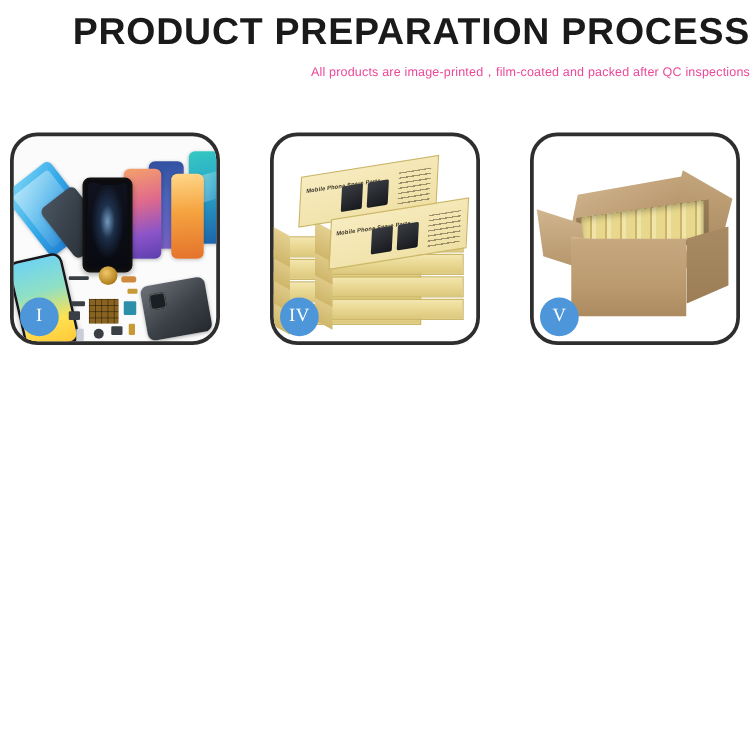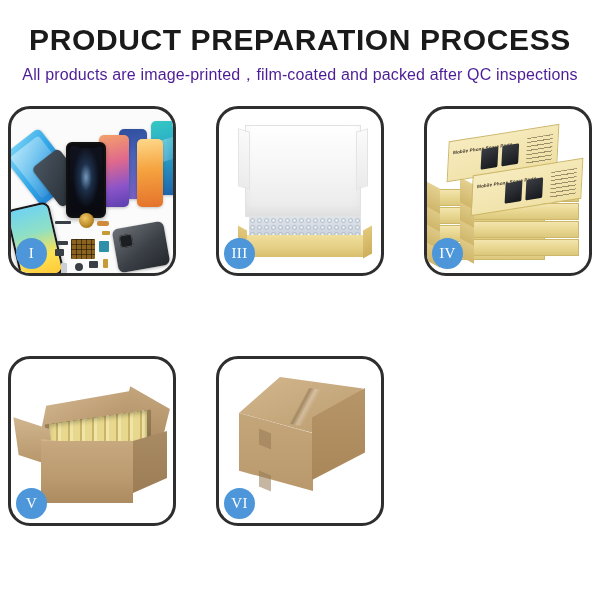--- a/index.html
+++ b/index.html
@@ -12,7 +12,7 @@
   .page { position: relative; width: 600px; height: 600px; }
 
   
-  .header { padding-top: 24px; text-align: center; }
+  .header { padding-top: 10px; text-align: right; }
   .title {
     font-size: 30px; font-weight: bold; color: #1a1a1a;
     letter-spacing: 0.6px; line-height: 1.05; white-space: nowrap;

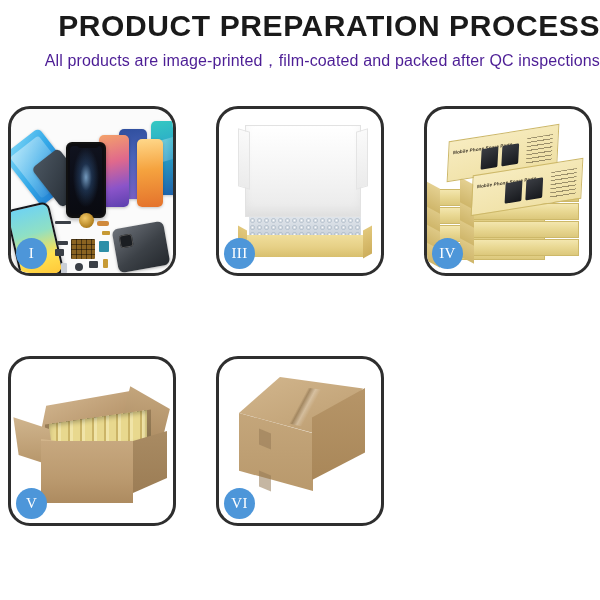--- a/index.html
+++ b/index.html
@@ -18,7 +18,7 @@
     letter-spacing: 0.6px; line-height: 1.05; white-space: nowrap;
   }
   .subtitle {
-    margin-top: 9px; font-size: 16px; color: #4c1d95;
+    margin-top: 9px; font-size: 10px; color: #ec4899;
     letter-spacing: 0.15px; white-space: nowrap;
   }
 

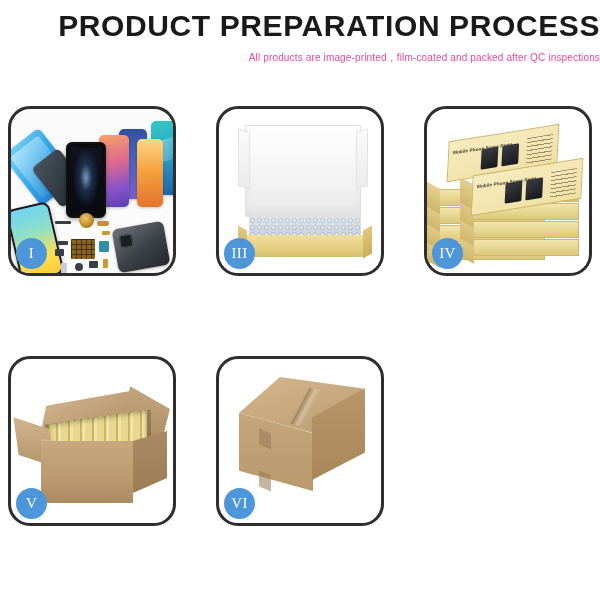--- a/index.html
+++ b/index.html
@@ -332,14 +332,6 @@
     </div>
 
 
-    <div class="panel p3">
-      <div class="scene">
-        <div class="b3-lid"></div>
-        <div class="b3-bubble"></div>
-        <div class="b3-base"></div>
-      </div>
-      <div class="badge">III</div>
-    </div>
 
     <div class="panel p4">
       <div class="scene">

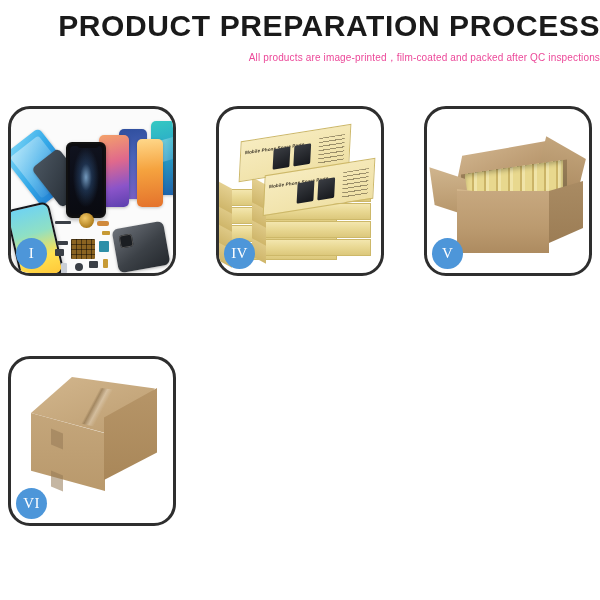--- a/index.html
+++ b/index.html
@@ -394,19 +394,6 @@
       <div class="badge">V</div>
     </div>
 
-    <div class="panel p6">
-      <div class="scene">
-        <div class="c6">
-          <div class="c6-top"></div>
-          <div class="c6-seam"></div>
-          <div class="c6-left"></div>
-          <div class="c6-right"></div>
-          <div class="tape tape-a"></div>
-          <div class="tape tape-b"></div>
-        </div>
-      </div>
-      <div class="badge">VI</div>
-    </div>
 
   </div>
 </div>

